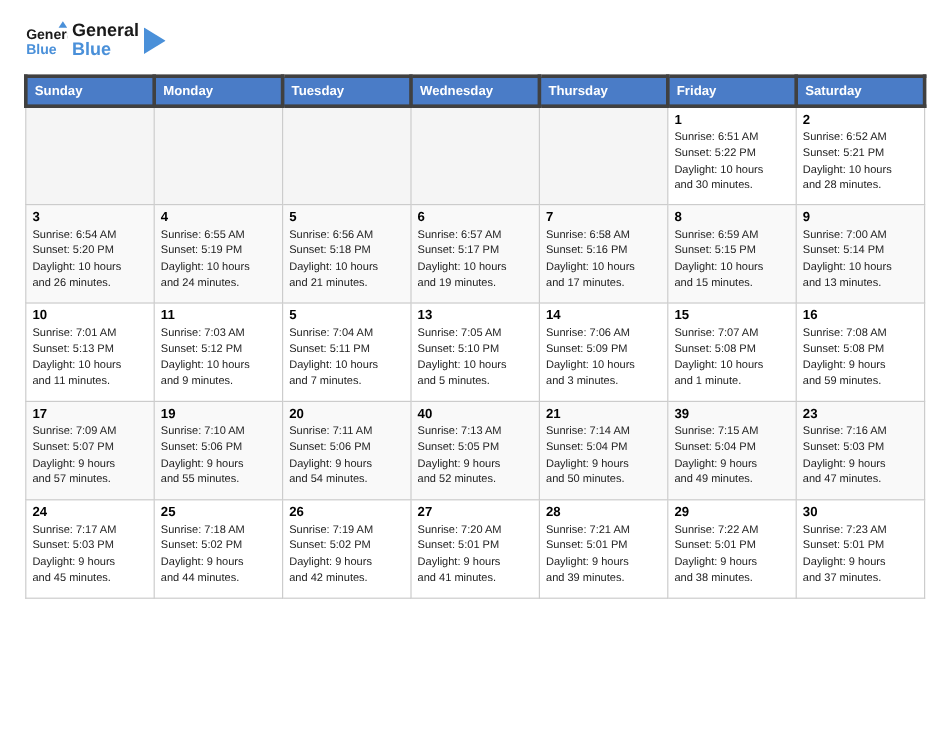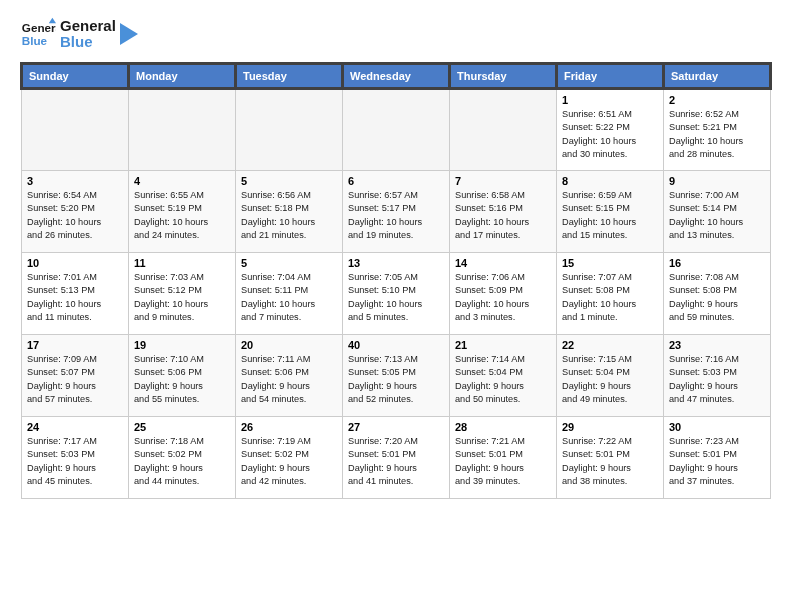--- a/index.html
+++ b/index.html
@@ -217,7 +217,7 @@
             <div class="day-info">Sunrise: 7:14 AM<br>Sunset: 5:04 PM<br>Daylight: 9 hours<br>and 50 minutes.</div>
           </td>
           <td>
-            <span class="day-number">22</span>
+            <span class="day-number">39</span>
             <div class="day-info">Sunrise: 7:15 AM<br>Sunset: 5:04 PM<br>Daylight: 9 hours<br>and 49 minutes.</div>
           </td>
           <td>

